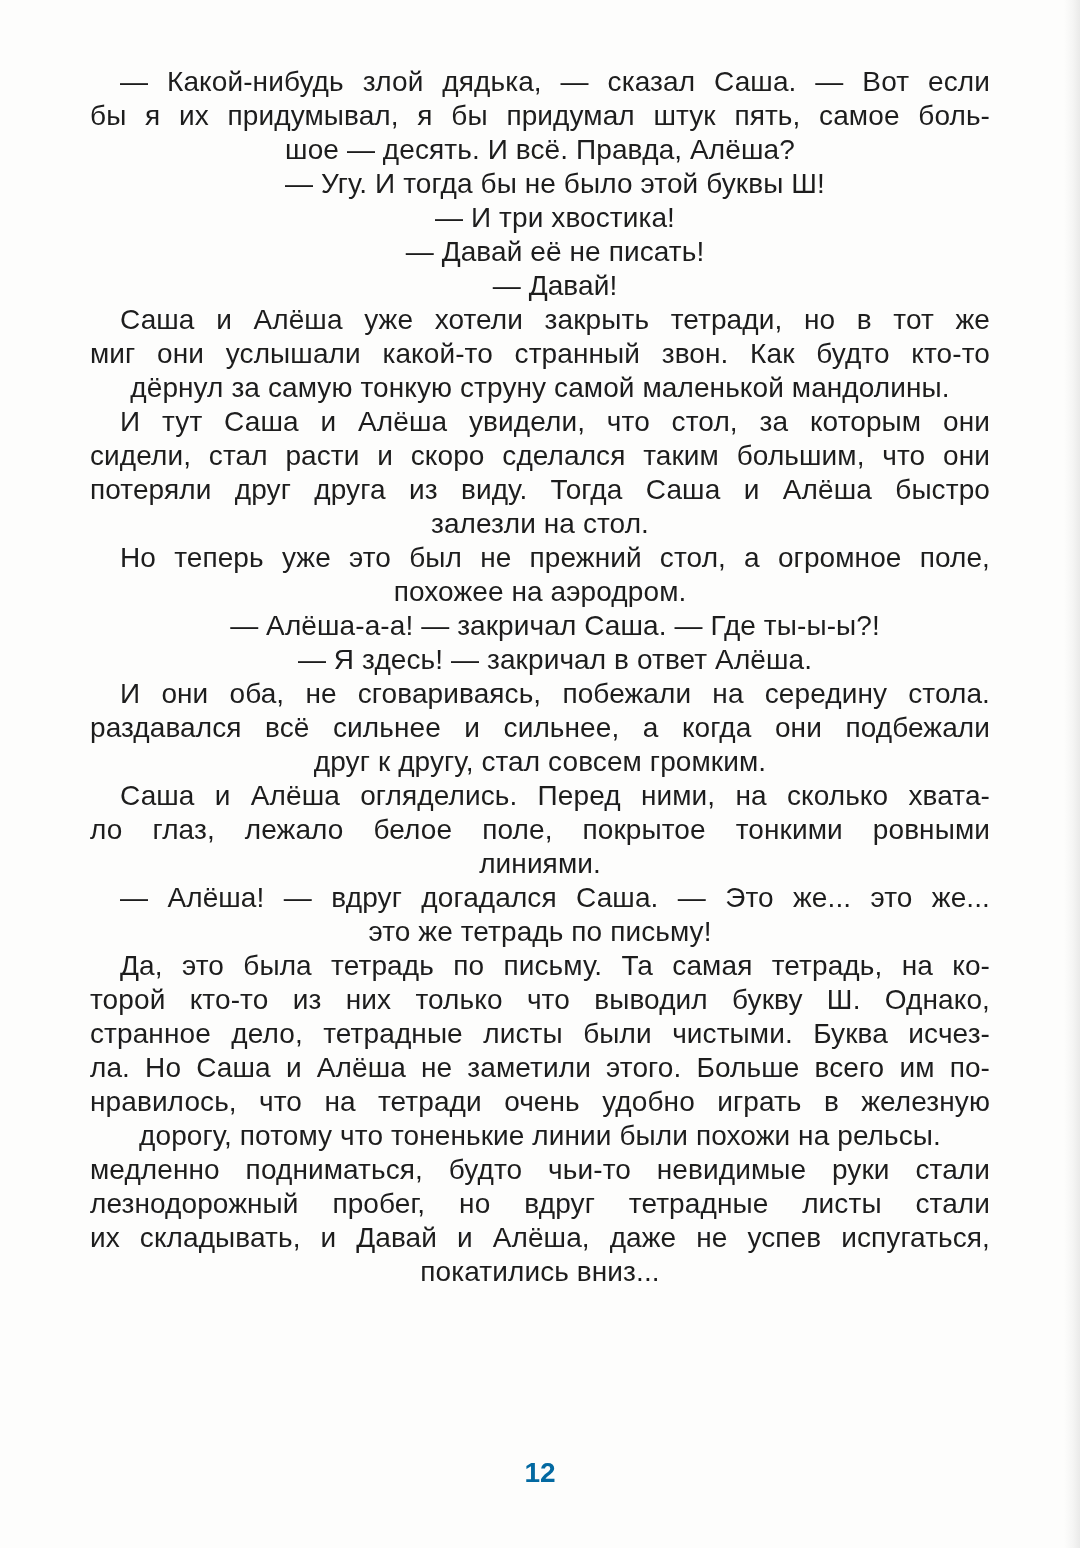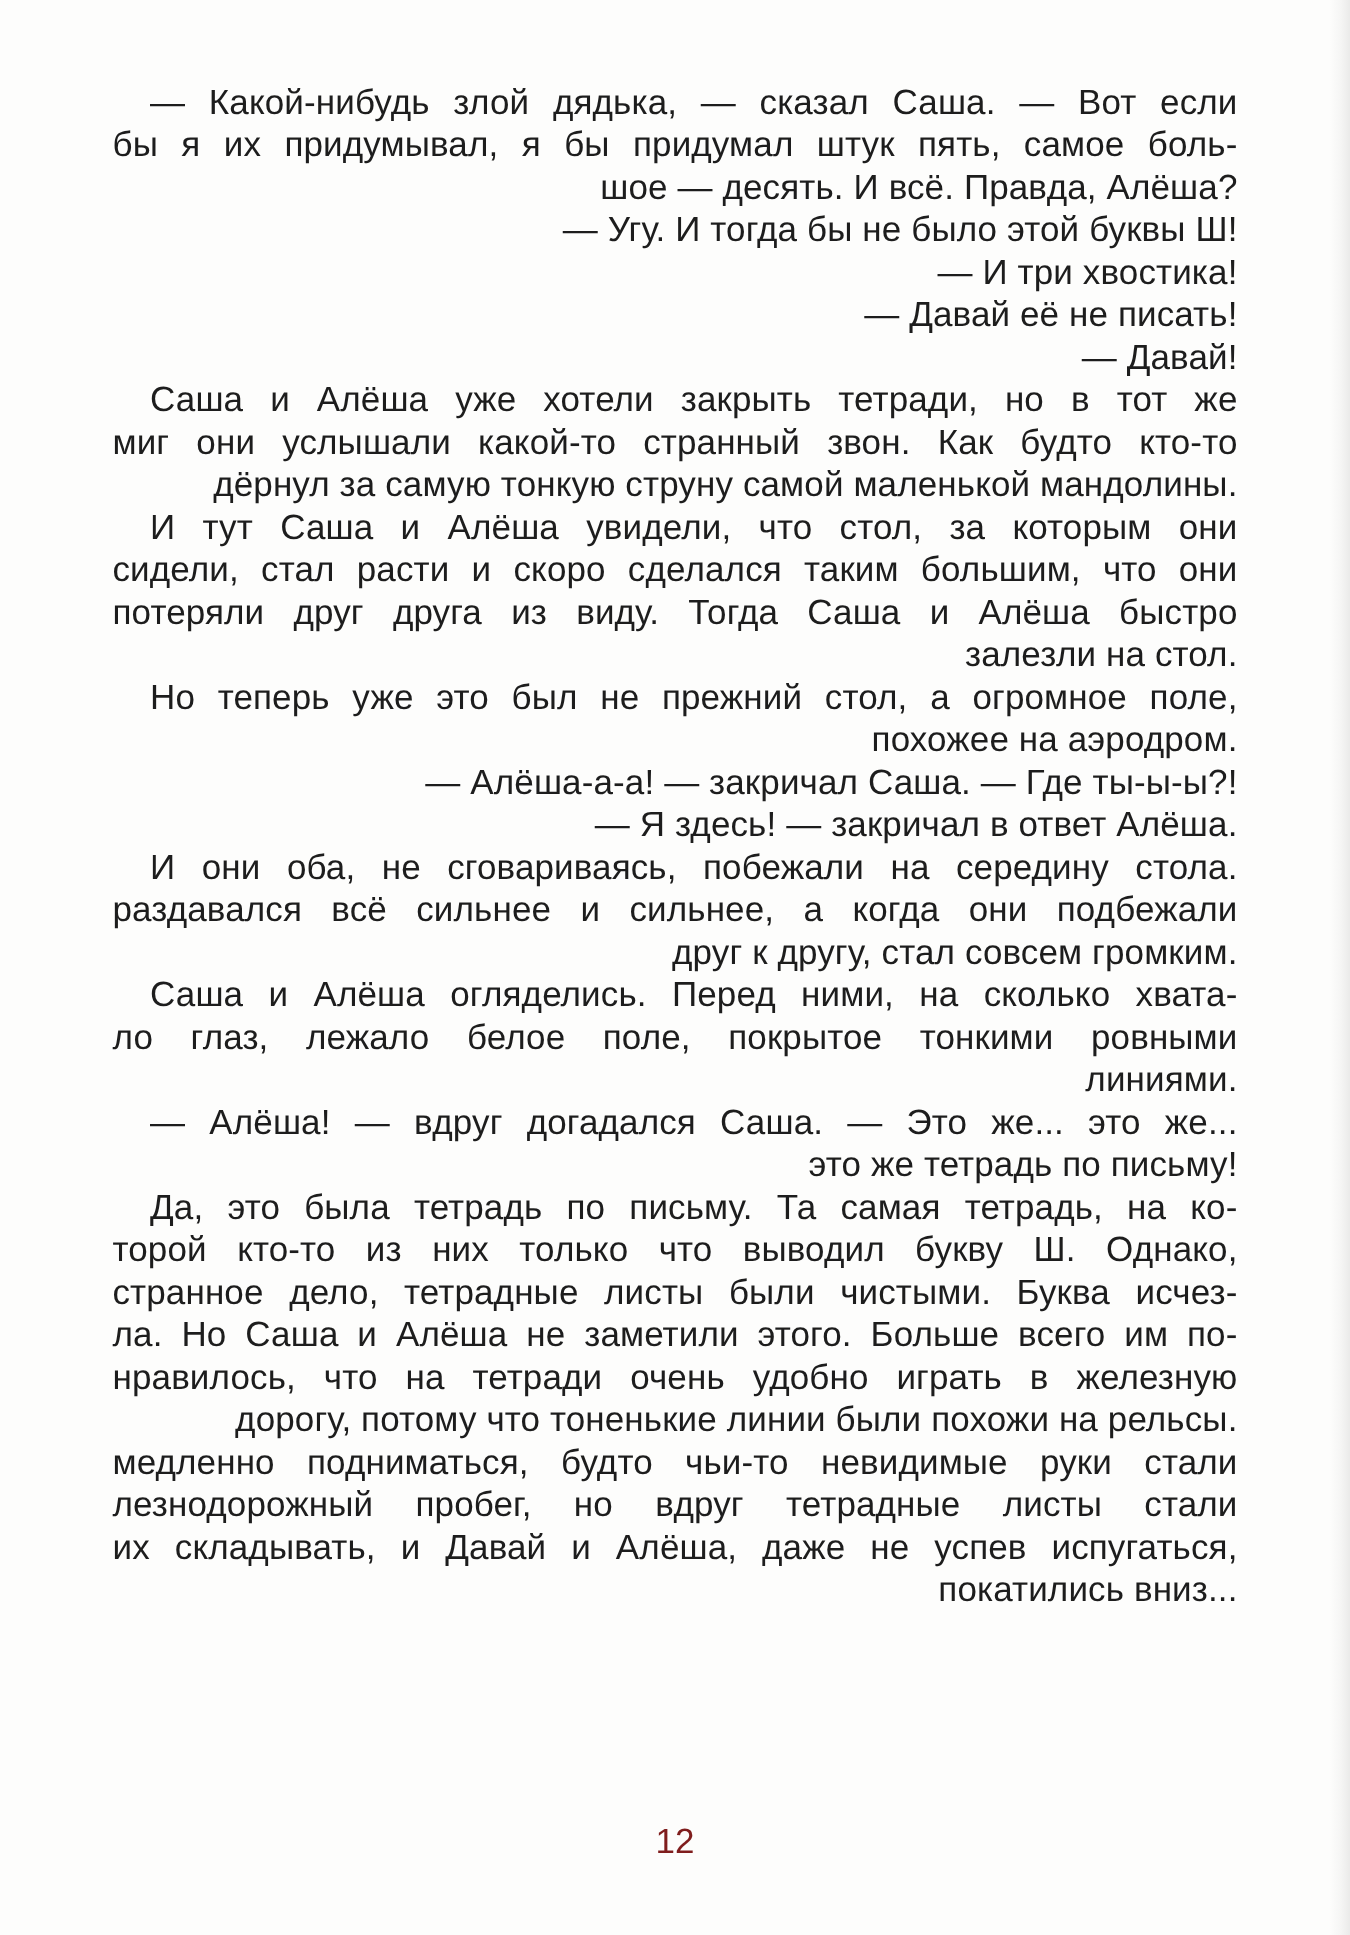--- a/index.html
+++ b/index.html
@@ -33,7 +33,7 @@
   }
   .line {
     white-space: normal;
-    text-align: right;
+    text-align: center;
   }
   
   .line.jl {

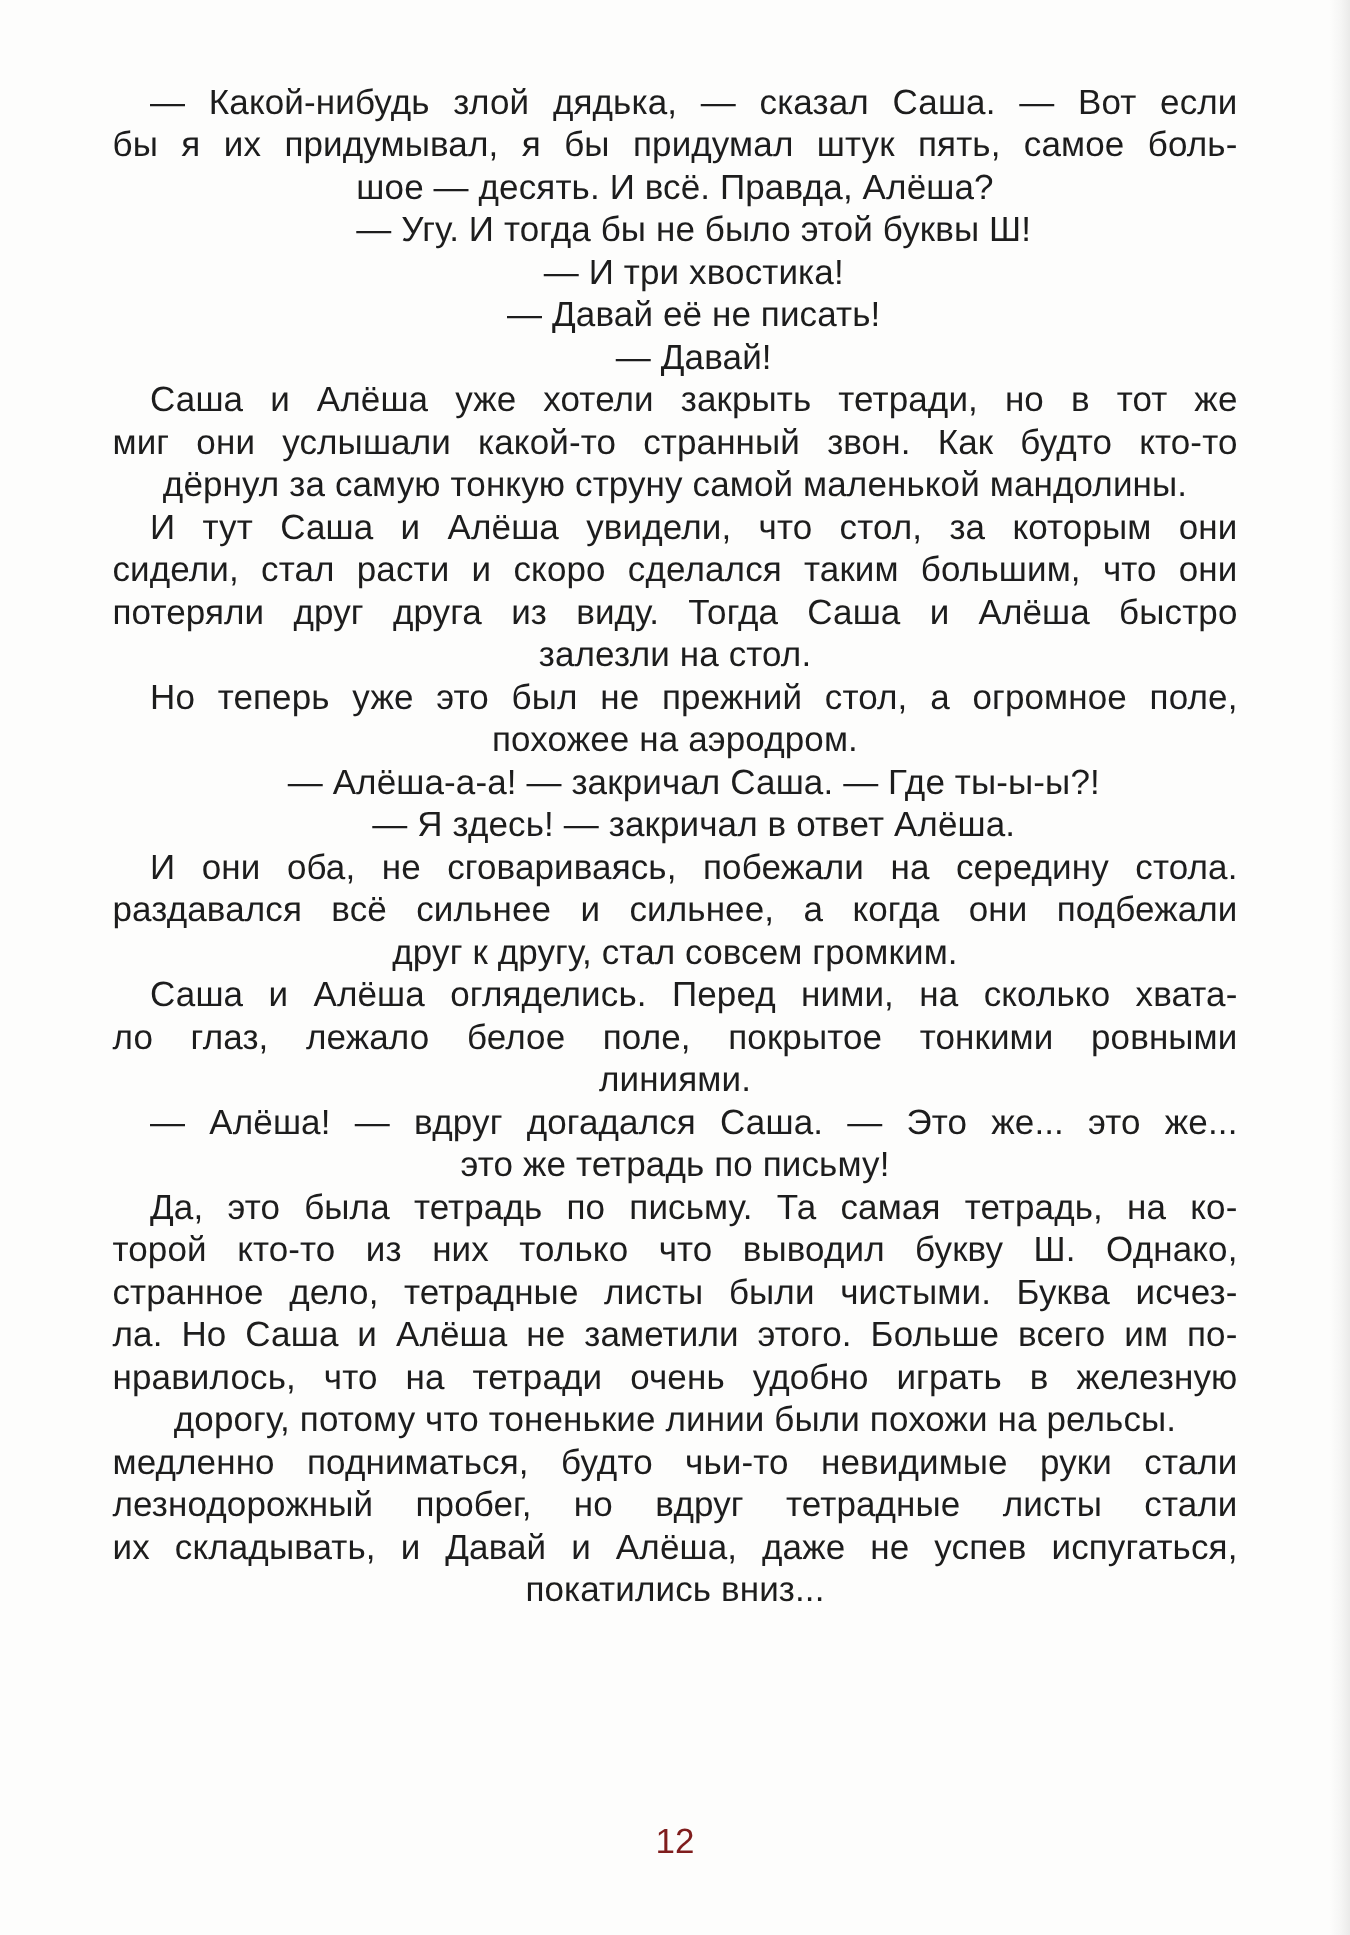--- a/index.html
+++ b/index.html
@@ -54,8 +54,8 @@
   .page-number {
     font-size: 28px;
     line-height: 34px;
-    font-weight: normal;
-    color: #7f1d1d;
+    font-weight: bold;
+    color: #0369a1;
   }
   
   .scan-edge-right {

